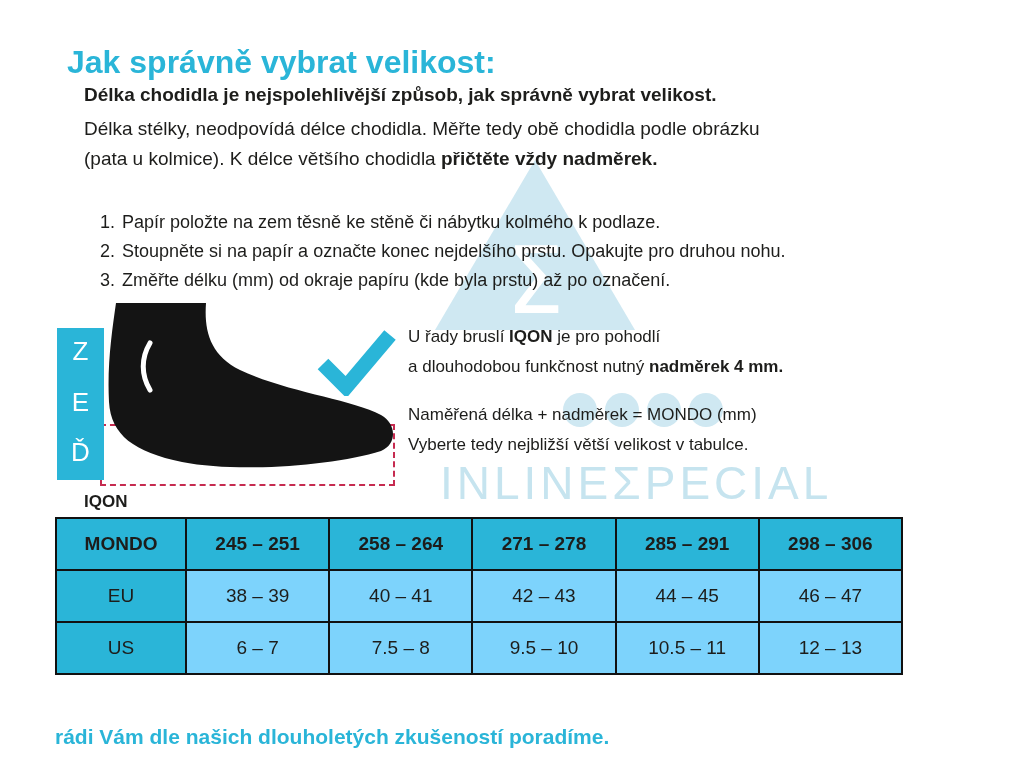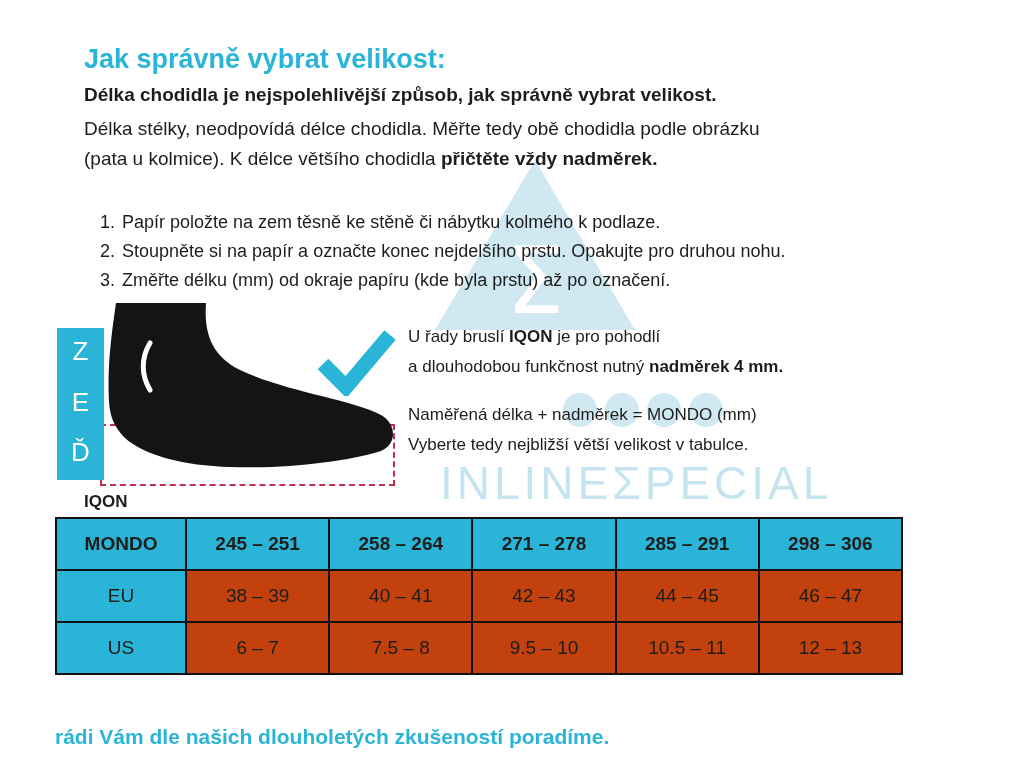--- a/index.html
+++ b/index.html
@@ -27,7 +27,7 @@
   }
 
   
-  .title{left:84px;top:44px;font-size:27px;font-weight:bold;color:var(--accent);z-index:2;}
+  .title{left:67px;top:44px;font-size:32px;font-weight:bold;color:var(--accent);z-index:2;}
   .lead{left:84px;top:84px;font-size:19px;font-weight:bold;z-index:2;}
   .para{left:84px;top:114px;font-size:19px;line-height:30px;z-index:2;}
   .steps{left:100px;top:198px;font-size:18px;line-height:29px;z-index:2;margin-top:10px;}

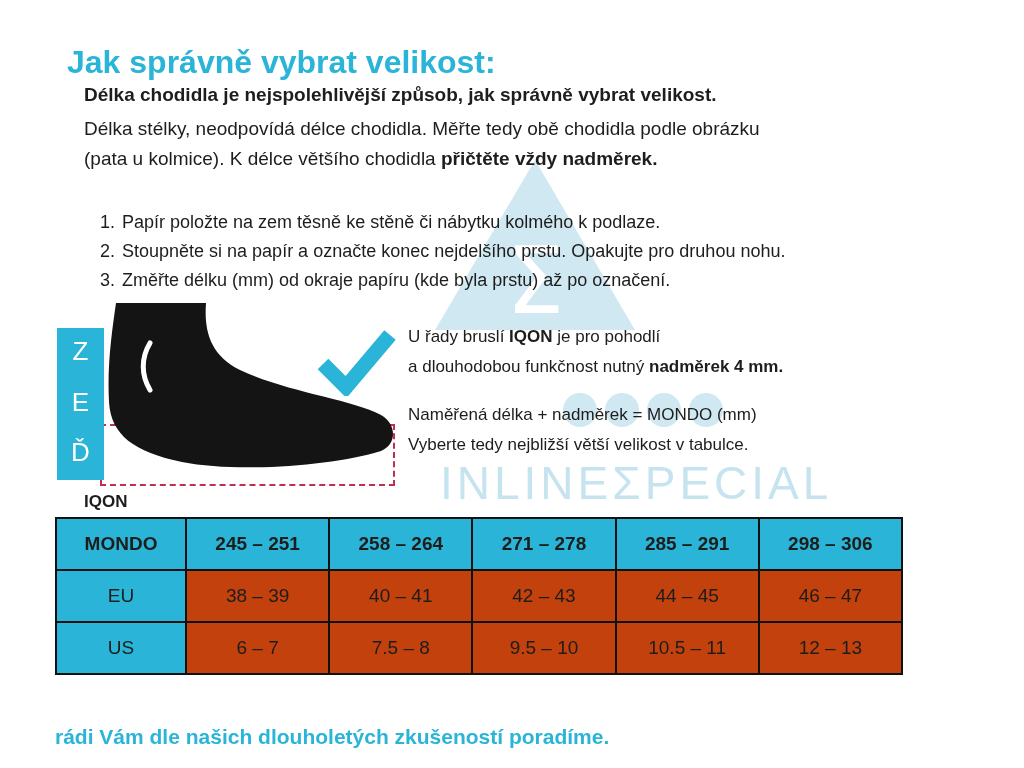--- a/index.html
+++ b/index.html
@@ -57,7 +57,7 @@
   }
   .size-table td{
     border:2px solid #111;text-align:center;vertical-align:middle;
-    font-size:19px;height:52px;background:#c2410c;
+    font-size:19px;height:52px;background:#7dd3fc;
   }
   .size-table col.c0{width:130px;}
   .size-table tr.head td{background:var(--accent);font-weight:bold;}

